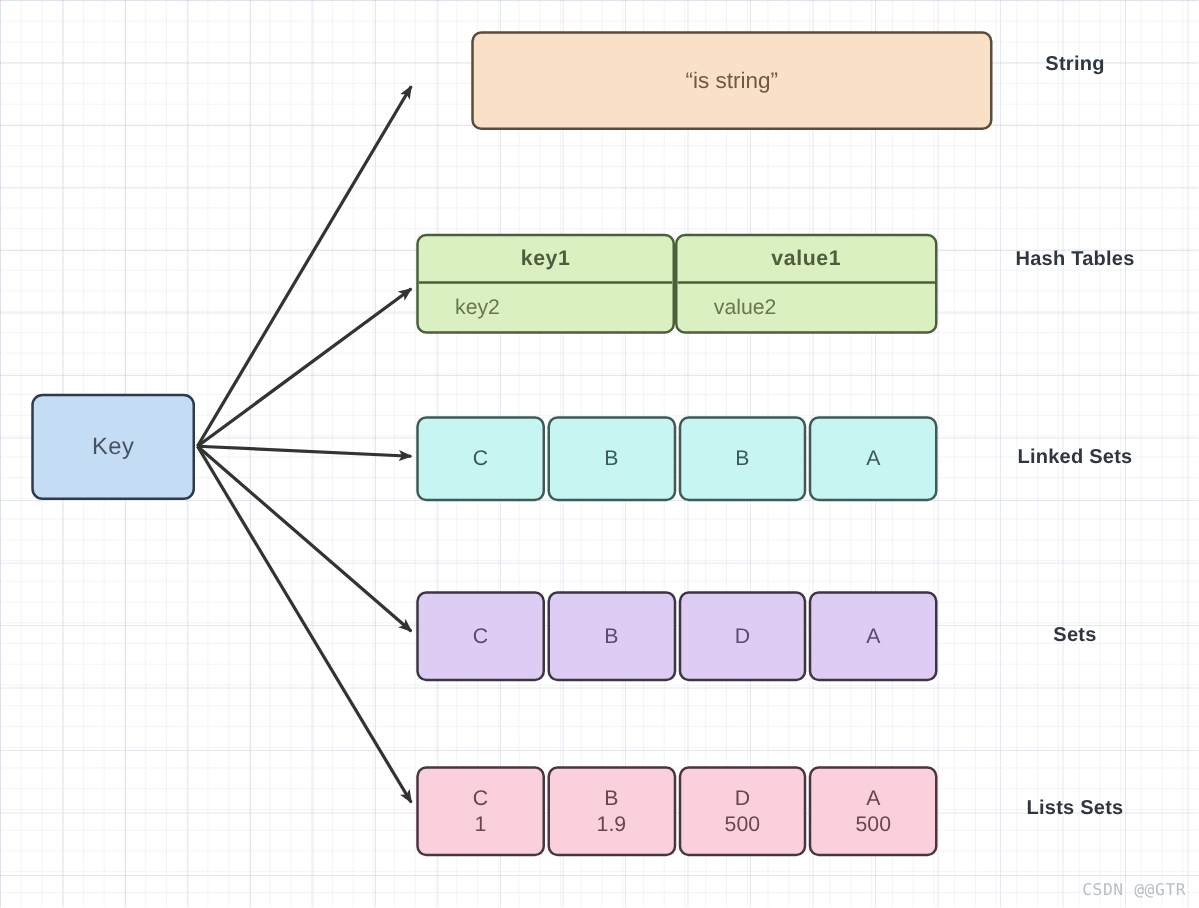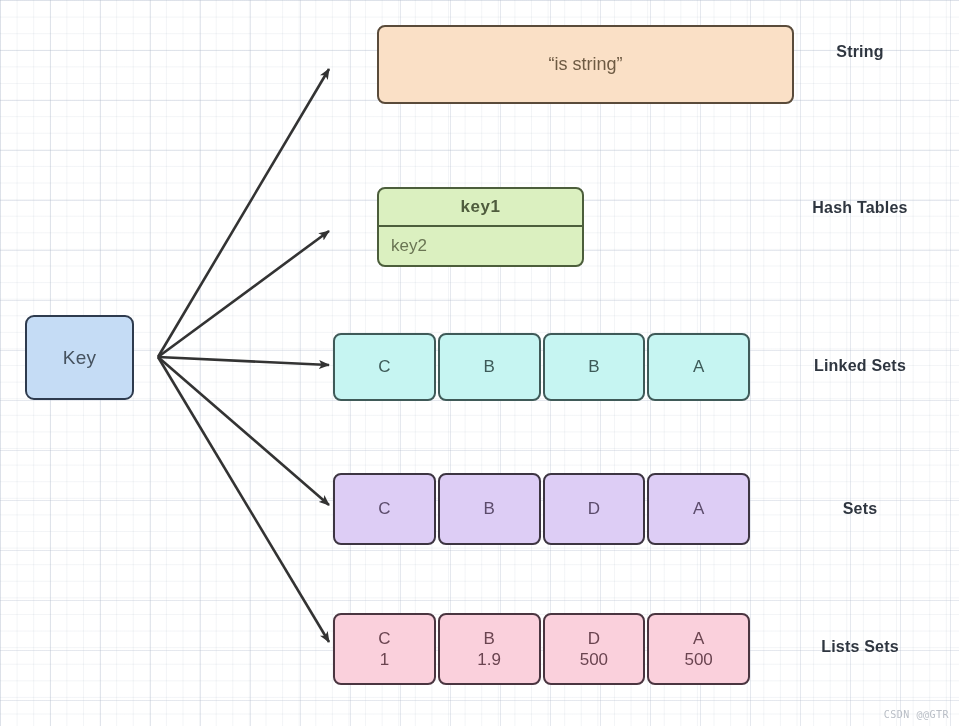--- a/index.html
+++ b/index.html
@@ -88,7 +88,6 @@
     display: flex;
     flex-direction: column;
     overflow: hidden;
-    margin-left: 44px;
   }
   .hash-col.k { width: 207px; }
   .hash-col.v { width: 210px; }

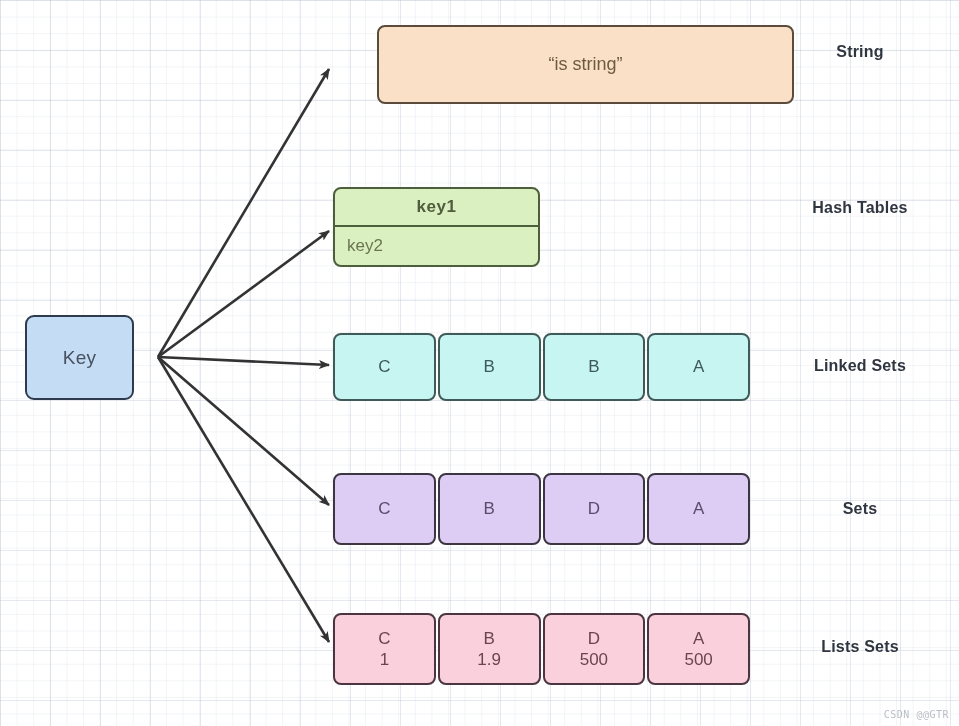--- a/index.html
+++ b/index.html
@@ -212,6 +212,10 @@
       <div class="hash-cell head">key1</div>
       <div class="hash-cell body">key2</div>
     </div>
+    <div class="hash-col v">
+      <div class="hash-cell head">value1</div>
+      <div class="hash-cell body">value2</div>
+    </div>
   </div>
   <div class="caption cap-hash">Hash Tables</div>
 

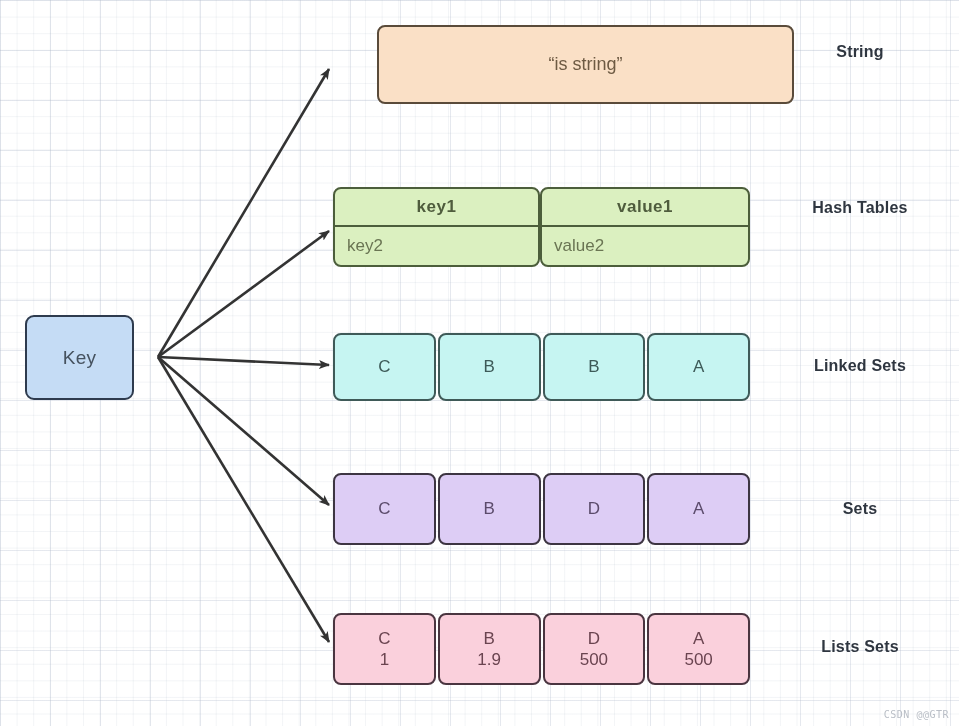--- a/index.html
+++ b/index.html
@@ -107,7 +107,7 @@
   }
   .hash-cell.body {
     justify-content: flex-start;
-    padding-left: 12px;
+    padding-left: 29px;
     color: #6a7553;
   }
 

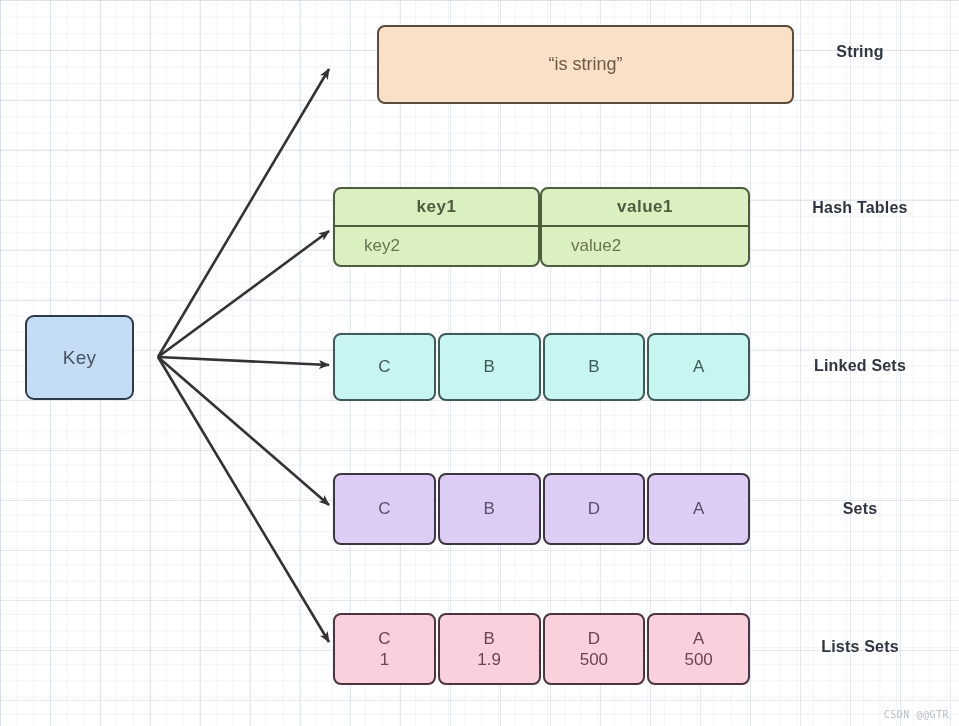--- a/index.html
+++ b/index.html
@@ -44,7 +44,7 @@
   .key-box {
     left: 25px;
     top: 315px;
-    width: 109px;
+    width: 131px;
     height: 85px;
     background: #c5dcf5;
     border: 2.5px solid #2e3b4e;

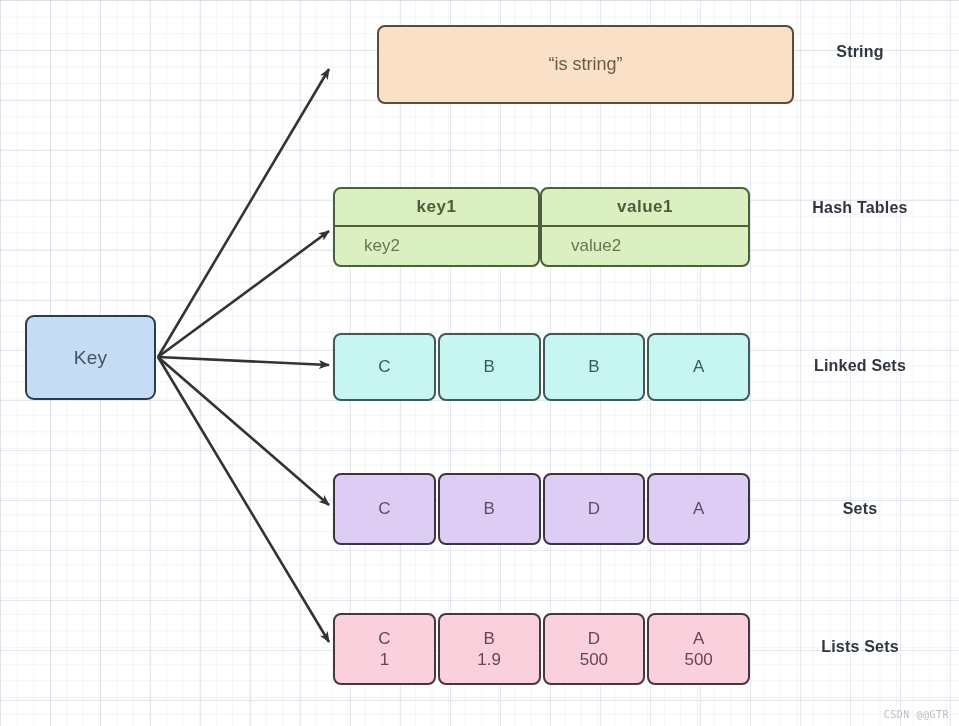--- a/index.html
+++ b/index.html
@@ -172,7 +172,7 @@
     position: absolute;
     right: 10px;
     bottom: 6px;
-    font-size: 10px;
+    font-size: 13px;
     color: #b9bec6;
     letter-spacing: .5px;
     font-family: "DejaVu Sans Mono", monospace;

